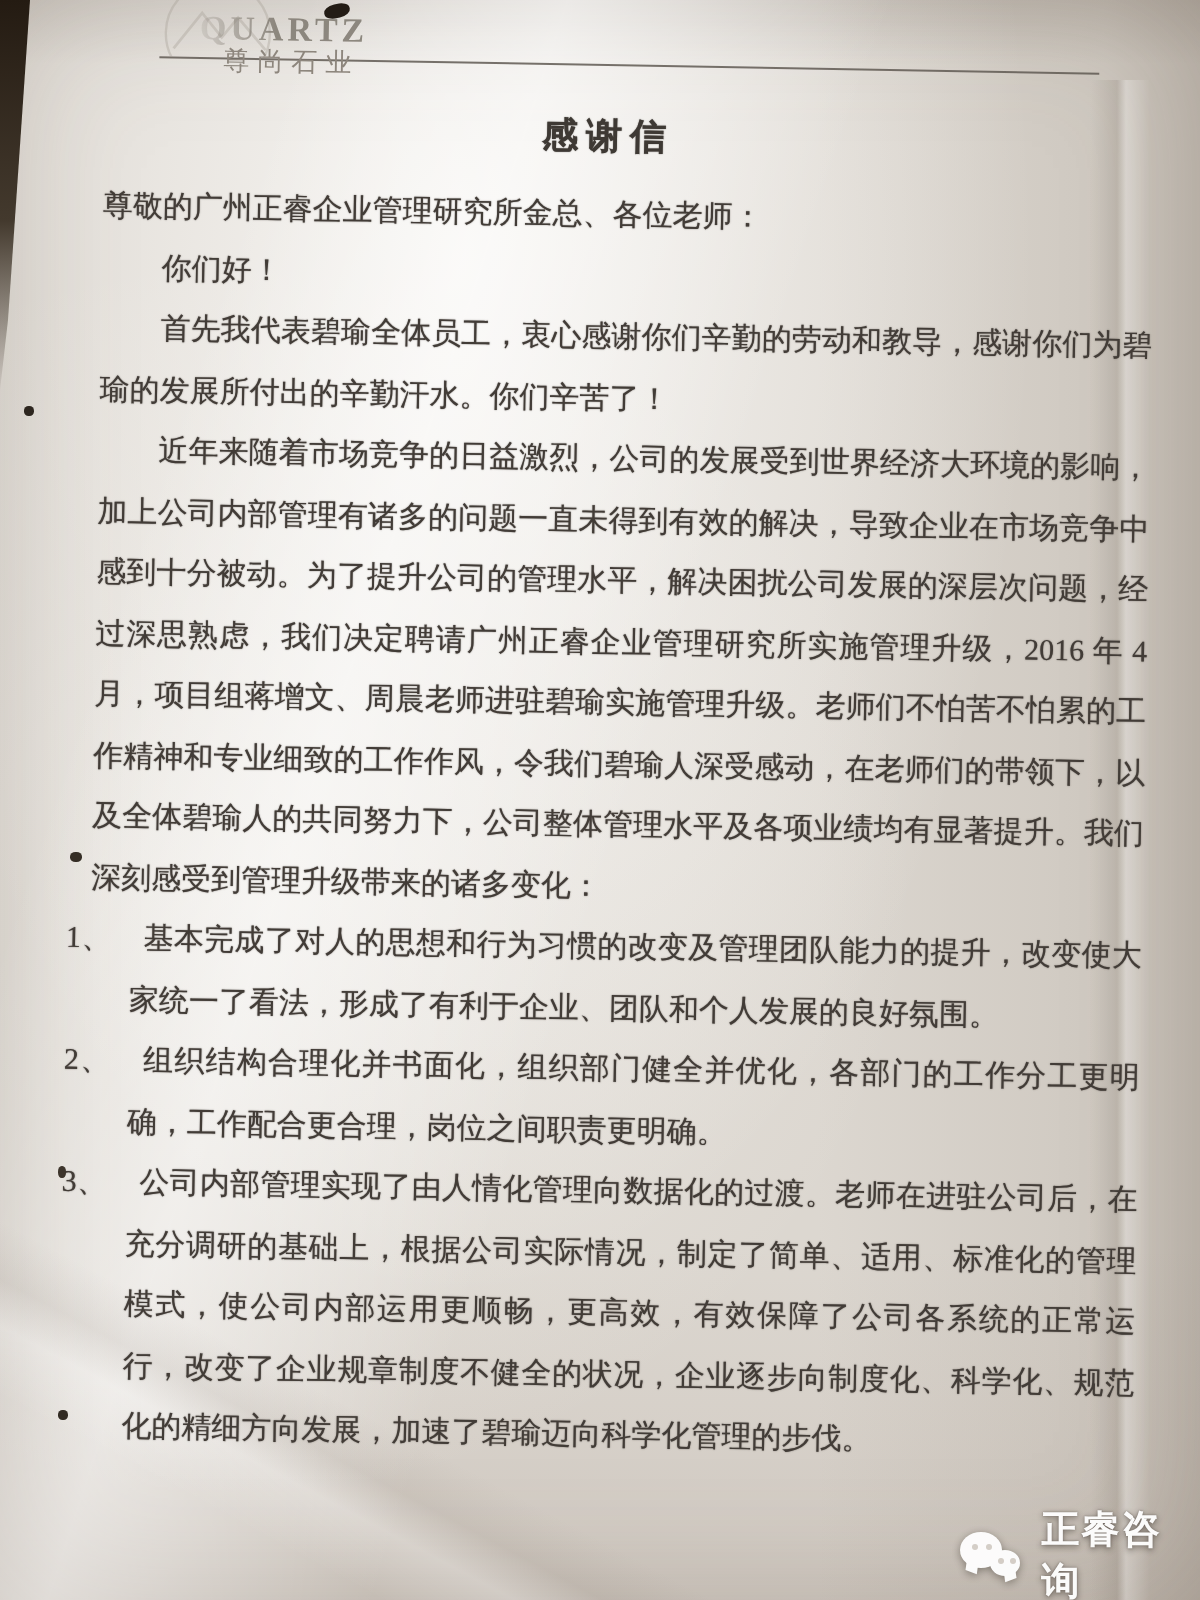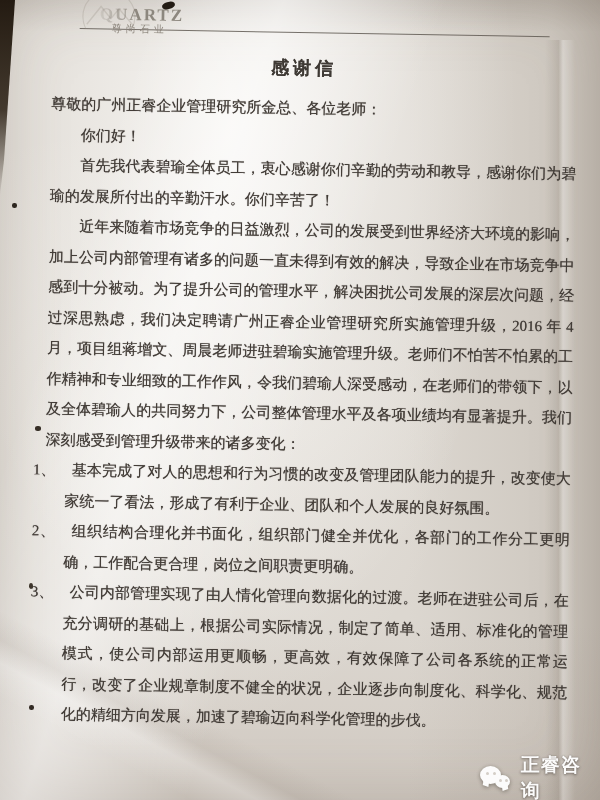--- a/index.html
+++ b/index.html
@@ -42,7 +42,7 @@
   .brand-name{position:absolute;left:95px;top:3px;font-size:17px;font-weight:600;letter-spacing:2px;color:#837d74;
     -webkit-mask-image:linear-gradient(to right, rgba(0,0,0,0.15), rgba(0,0,0,0.9) 45%);
     mask-image:linear-gradient(to right, rgba(0,0,0,0.15), rgba(0,0,0,0.9) 45%);}
-  .brand-sub{position:absolute;left:107px;top:20px;font-size:10px;letter-spacing:4px;color:#8d867d;}
+  .brand-sub{position:absolute;left:107px;top:20px;font-size:13px;letter-spacing:4px;color:#8d867d;}
   .rule{margin:3px 0 0 75px;width:470px;border-top:1.6px solid rgba(95,89,82,0.85);}
   .title{margin-top:23px;text-align:center;font-size:18px;font-weight:bold;letter-spacing:4px;color:#3e3934;
     text-shadow:0 0 0.6px rgba(62,57,52,0.85);}

